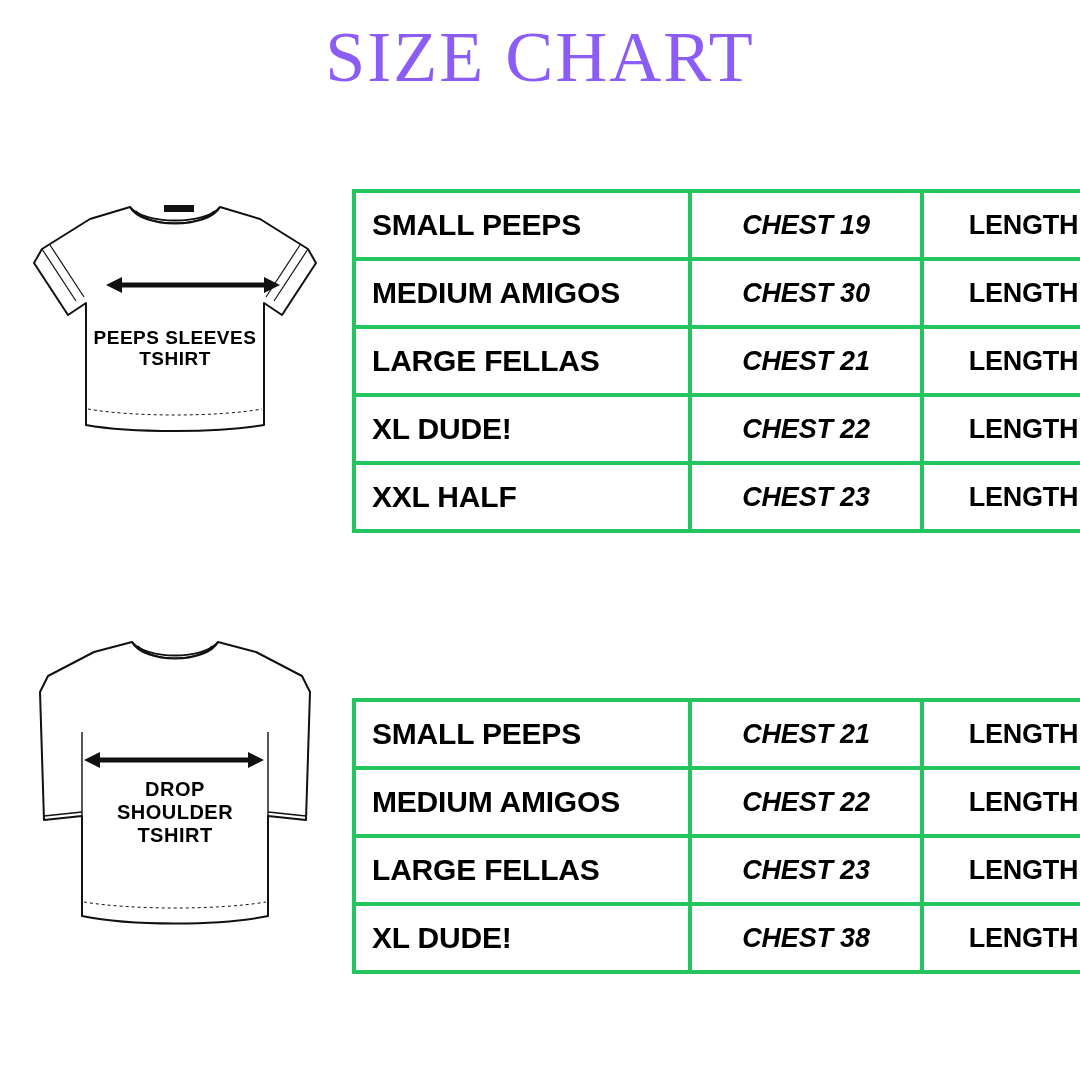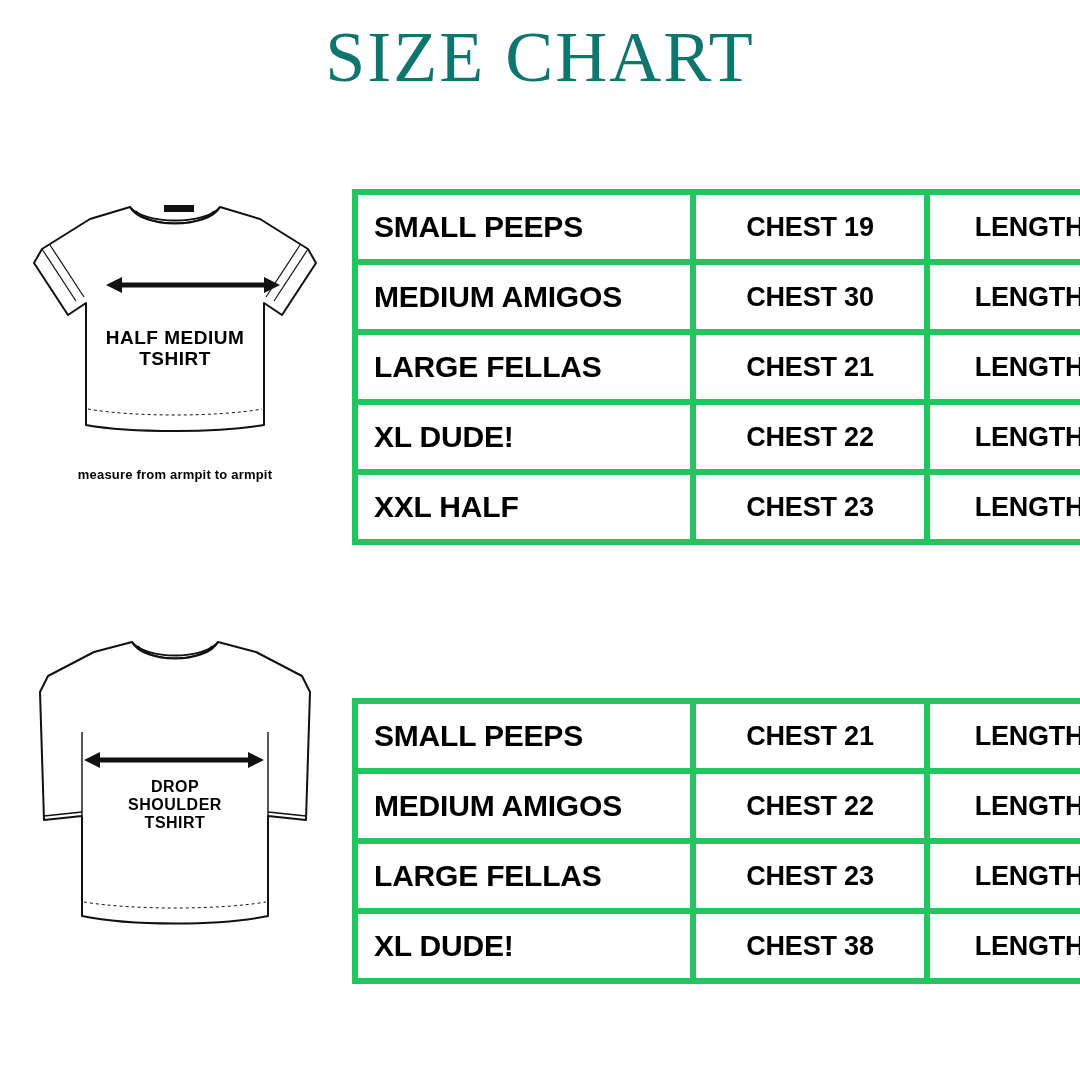--- a/index.html
+++ b/index.html
@@ -27,7 +27,7 @@
     font-weight: 400;
     font-size: 72px;
     letter-spacing: 2px;
-    color: #0f766e;
+    color: #8b5cf6;
     line-height: 1.1;
   }
 

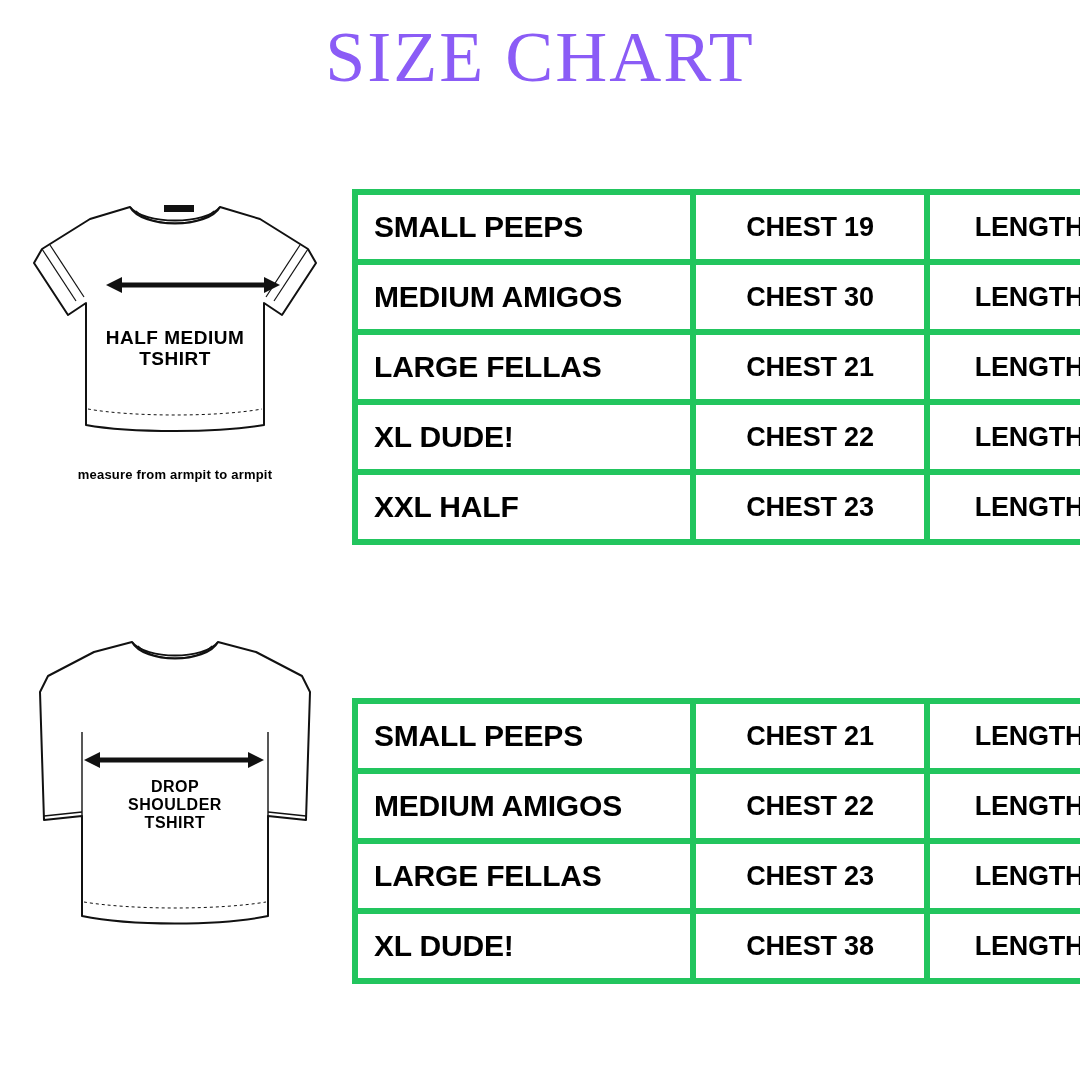--- a/index.html
+++ b/index.html
@@ -90,7 +90,7 @@
   #section-drop .size-table { top: 78px; }
 
   .size-table td {
-    border: 6px solid #22c55e;
+    border: 4px solid #22c55e;
     padding: 0 16px;
     height: 64px;
     font-weight: bold;

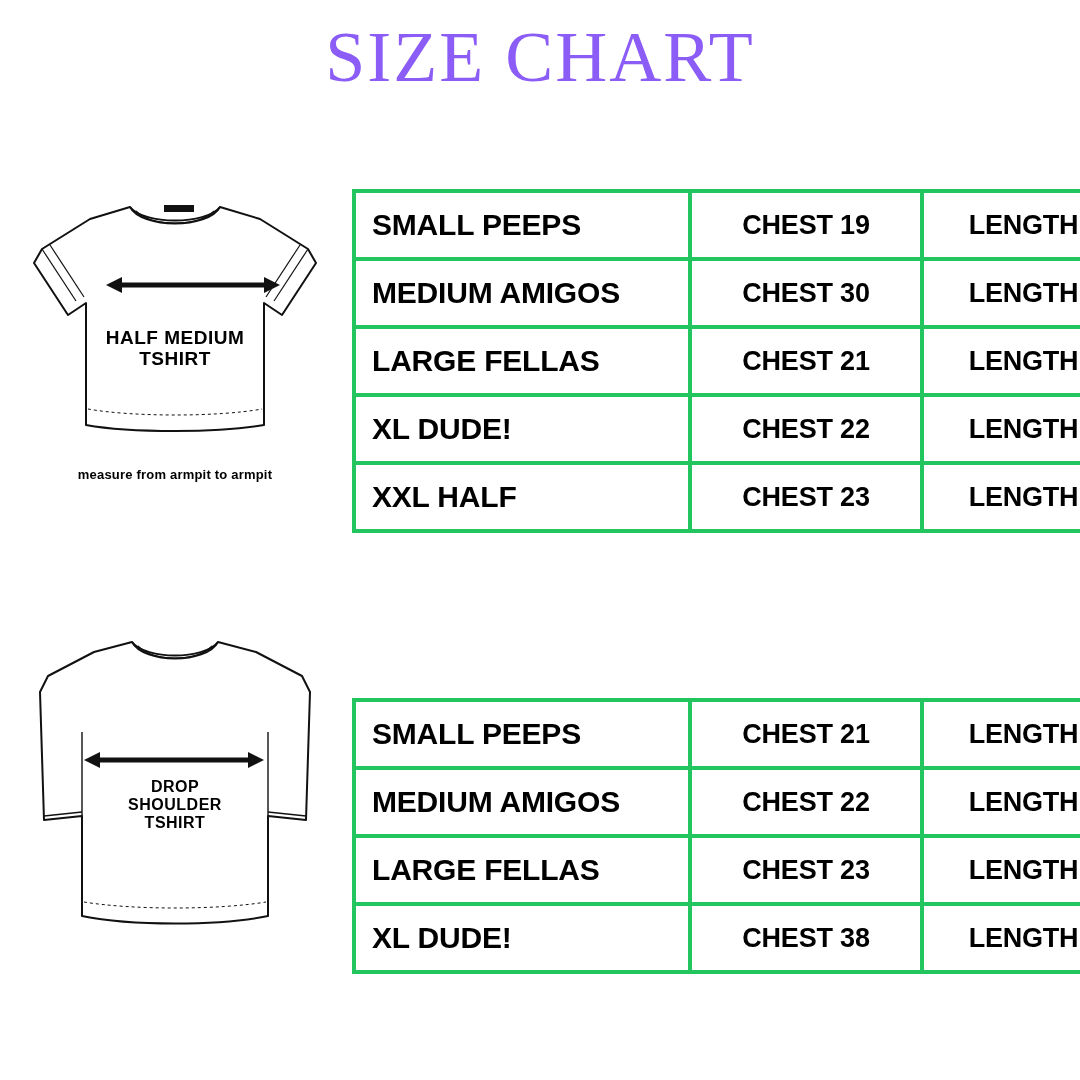--- a/index.html
+++ b/index.html
@@ -99,7 +99,7 @@
     overflow: hidden;
   }
   .col-size   { width: 300px; font-size: 30px; letter-spacing: -0.2px; }
-  .col-chest  { width: 196px; font-size: 27px; text-align: center; letter-spacing: -0.2px; }
+  .col-chest  { width: 196px; font-size: 27px; text-align: center; letter-spacing: -0.2px; font-style: italic; }
   .col-length { width: 204px; font-size: 27px; text-align: center; letter-spacing: -0.2px; }
 </style>
 </head>

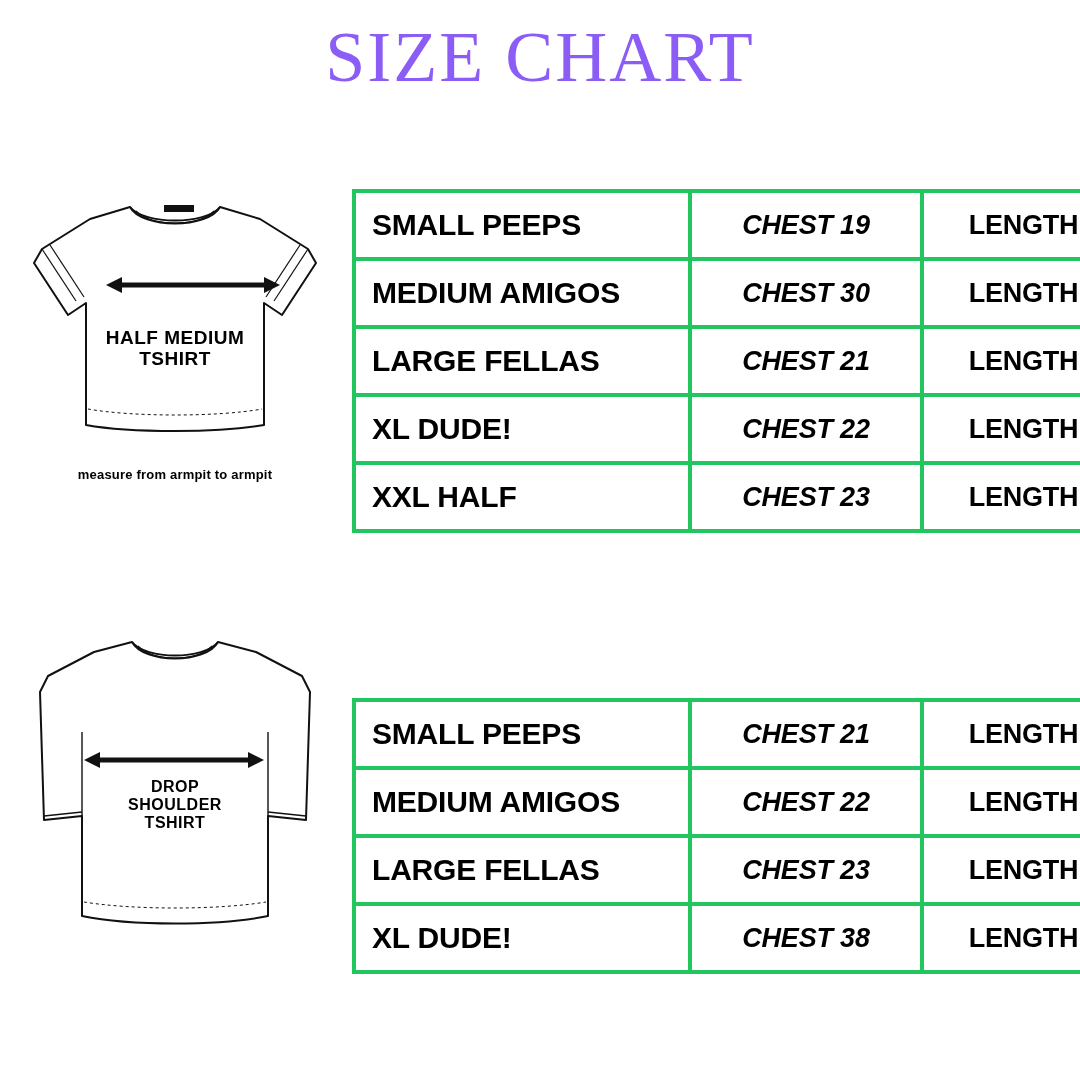--- a/index.html
+++ b/index.html
@@ -152,7 +152,7 @@
         </g>
       </svg>
       <div class="tee-label" id="half-label">
-        <span>HALF MEDIUM</span><br>
+        <span>PEEPS SLEEVES</span><br>
         <span>TSHIRT</span>
       </div>
     </div>

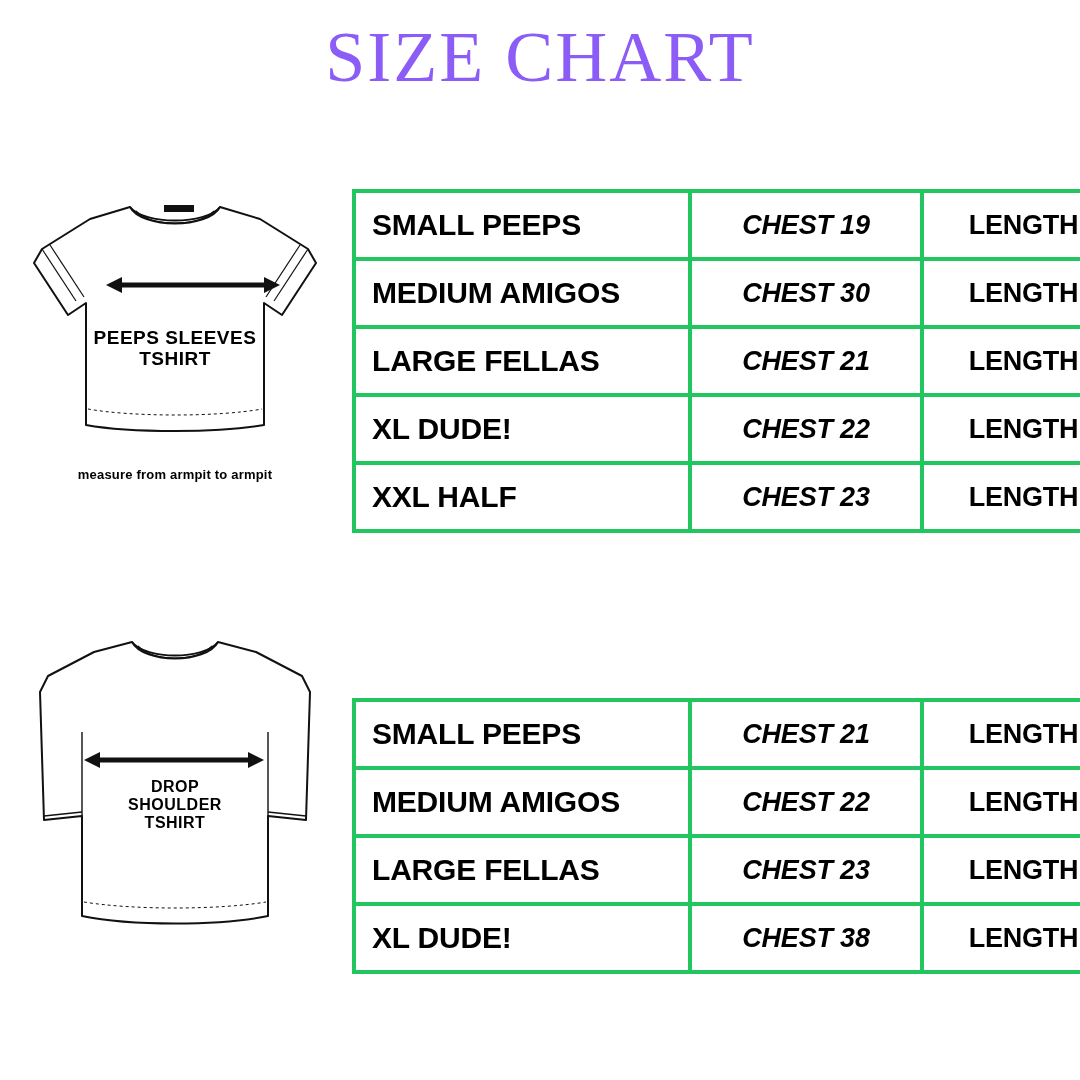--- a/index.html
+++ b/index.html
@@ -156,7 +156,6 @@
         <span>TSHIRT</span>
       </div>
     </div>
-    <div class="measure-note">measure from armpit to armpit</div>
   </div>
 
   <table class="size-table">

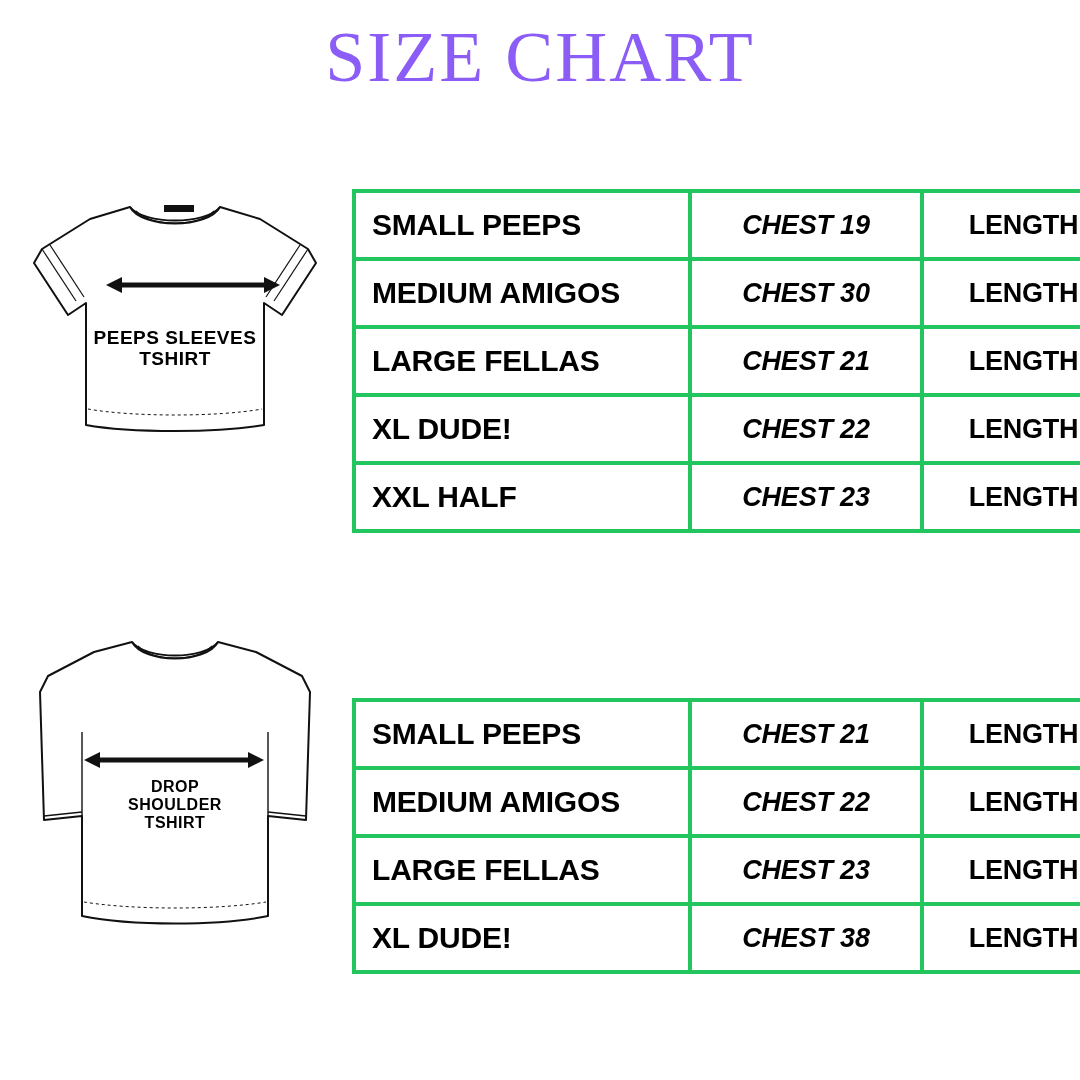--- a/index.html
+++ b/index.html
@@ -69,7 +69,7 @@
     font-size: 19px;
   }
   #half-label { top: 152px; }
-  #drop-label { top: 158px; font-size: 16px; line-height: 1.14; }
+  #drop-label { top: 158px; font-size: 20px; line-height: 1.14; }
 
   .measure-note {
     margin-top: 2px;

